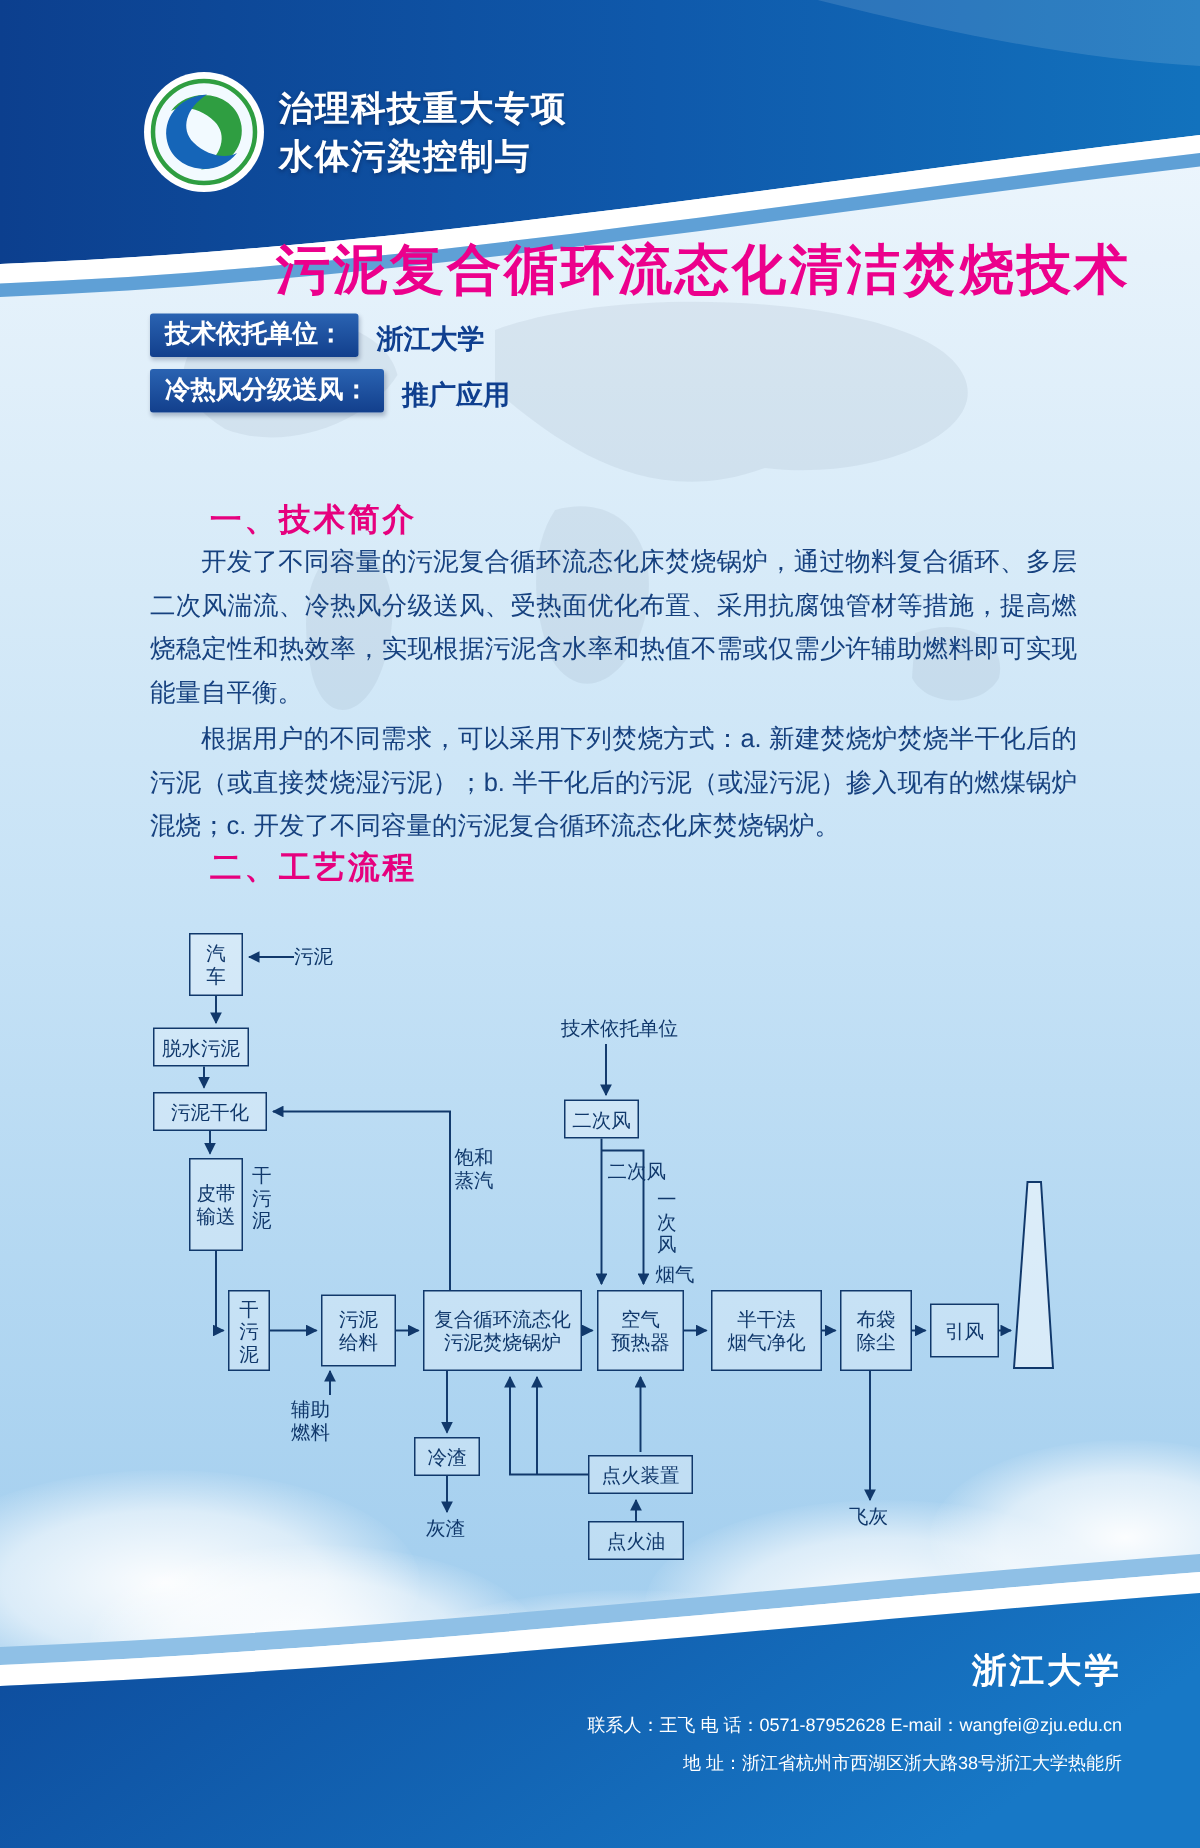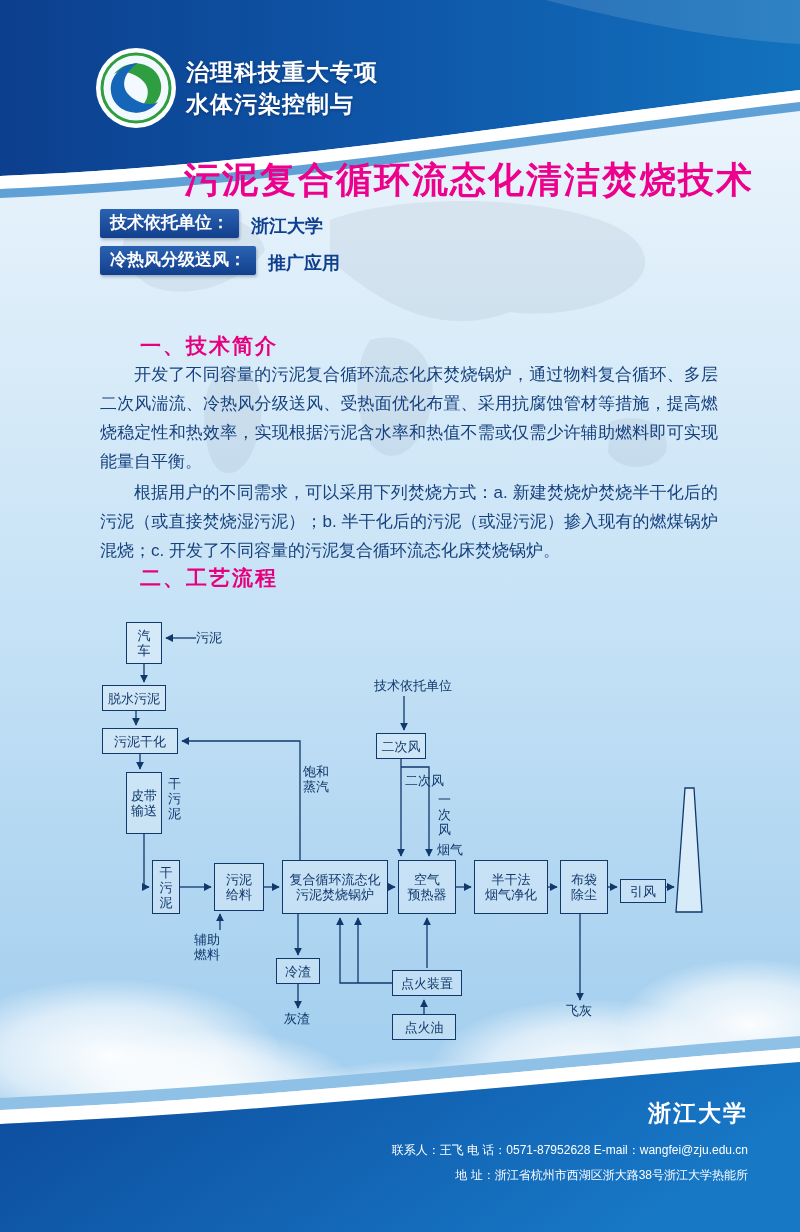--- a/index.html
+++ b/index.html
@@ -171,7 +171,7 @@
 烟气净化</div>
     <div class="fbox" style="left:560px;top:248px;width:48px;height:54px" data-bind="flow.baghouse">布袋
 除尘</div>
-    <div class="fbox" style="left:620px;top:267px;width:46px;height:24px" data-bind="flow.induced_draft">引风</div>
+    <div class="fbox" style="left:620px;top:257px;width:46px;height:36px" data-bind="flow.induced_draft">引风</div>
     <div class="flbl" style="left:194px;top:320px" data-bind="flow.aux_fuel">辅助
 燃料</div>
     <div class="fbox" style="left:276px;top:346px;width:44px;height:26px" data-bind="flow.cold_slag">冷渣</div>

